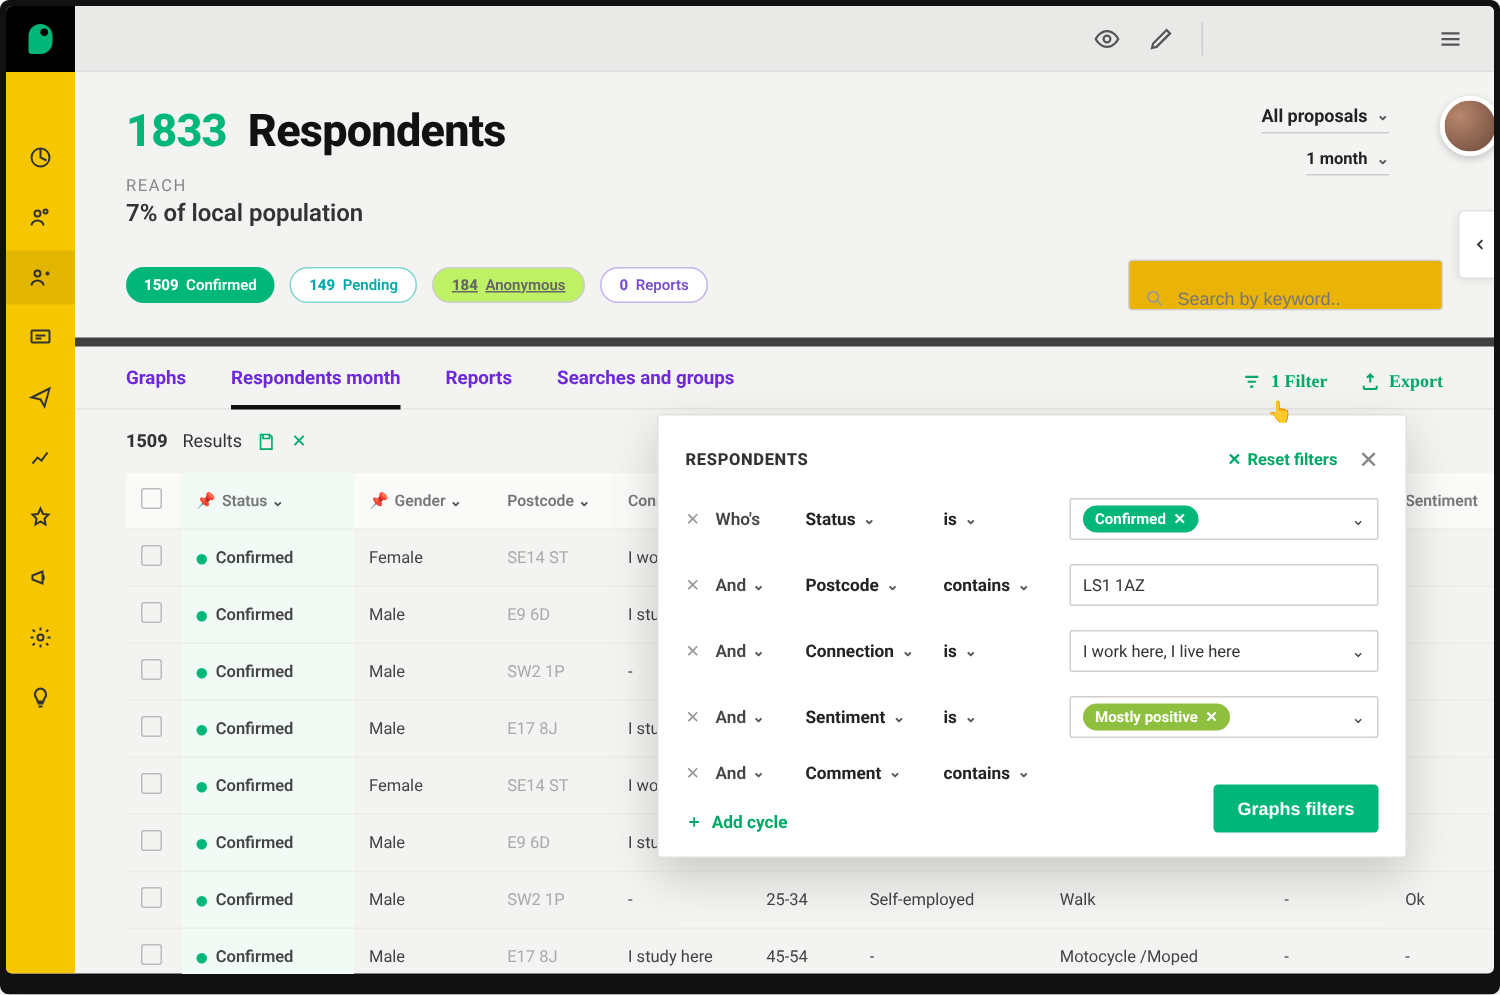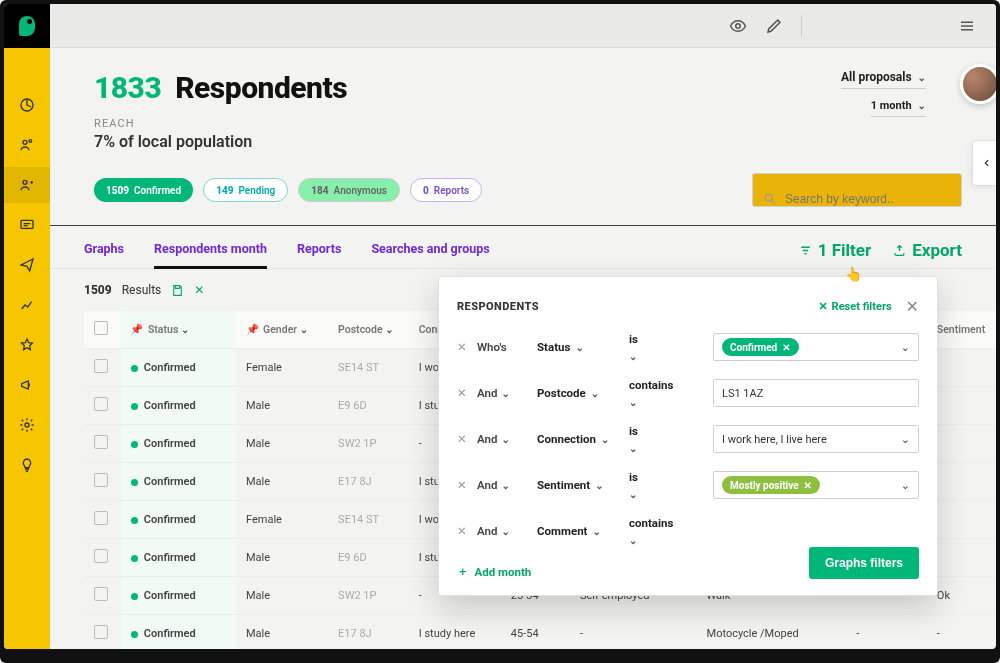--- a/index.html
+++ b/index.html
@@ -25,7 +25,7 @@
   .top-icon { width:18px; height:18px; color:#555; cursor:pointer; }
 
   
-  .header { padding: 22px 34px 18px 44px; background:#f3f3f1; border-bottom:1px solid #404040; position:relative; }
+  .header { padding: 22px 34px 18px 34px; background:#f3f3f1; border-bottom:6px solid #404040; position:relative; }
   .title-row { display:flex; align-items:center; gap: 14px; }
   .big-number { font-size: 30px; font-weight: 800; color: #00b779; letter-spacing: -0.5px; }
   .big-title  { font-size: 30px; font-weight: 800; color: #111; letter-spacing: -0.5px; }

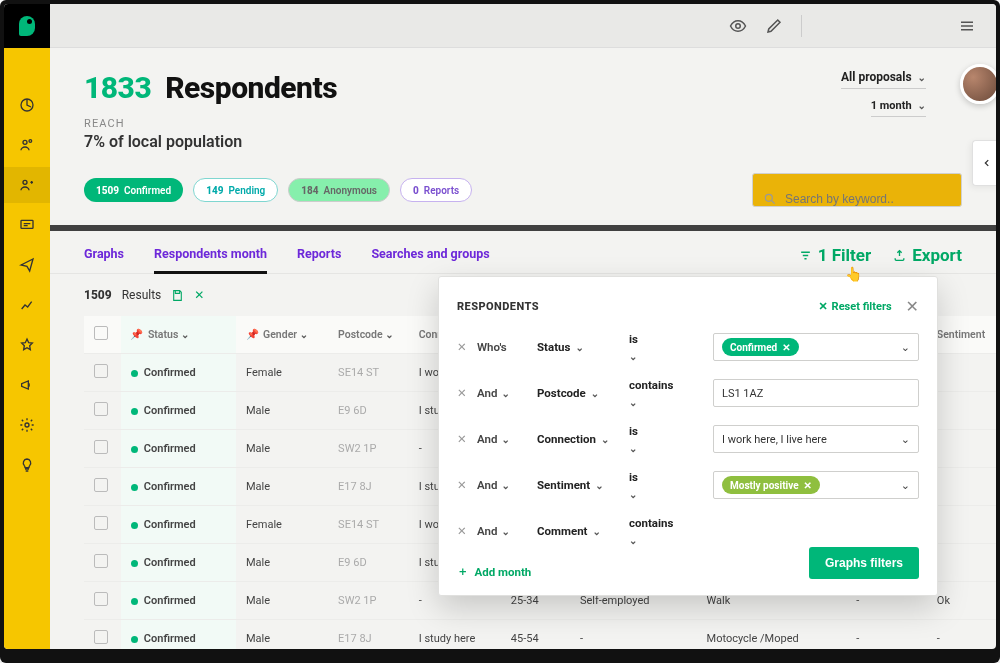--- a/index.html
+++ b/index.html
@@ -46,7 +46,7 @@
   .chip .n { font-weight:800; }
   .chip.green { background:#00b779; color:#fff; }
   .chip.teal  { background:#fff; color:#0aa; border:1px solid #7fd6d0;text-align:center; }
-  .chip.grey  { background:#86efac; color:#666; border:1px solid #ccc; }
+  .chip.grey  { background:#bef264; color:#666; border:1px solid #ccc;text-decoration:underline; }
   .chip.purple{ background:#fff; color:#7a4fcf; border:1px solid #c6b2ef; }
   .search-box { margin-left:auto; width:210px; height:34px; background:#eab308; border:1px solid #d0d0ce; border-radius:3px; display:flex; align-items:flex-end; padding:0 10px; gap:8px; color:#888; }
   .search-box input { border:none; outline:none; flex:1; font-size:12px; color:#333; background:transparent; }

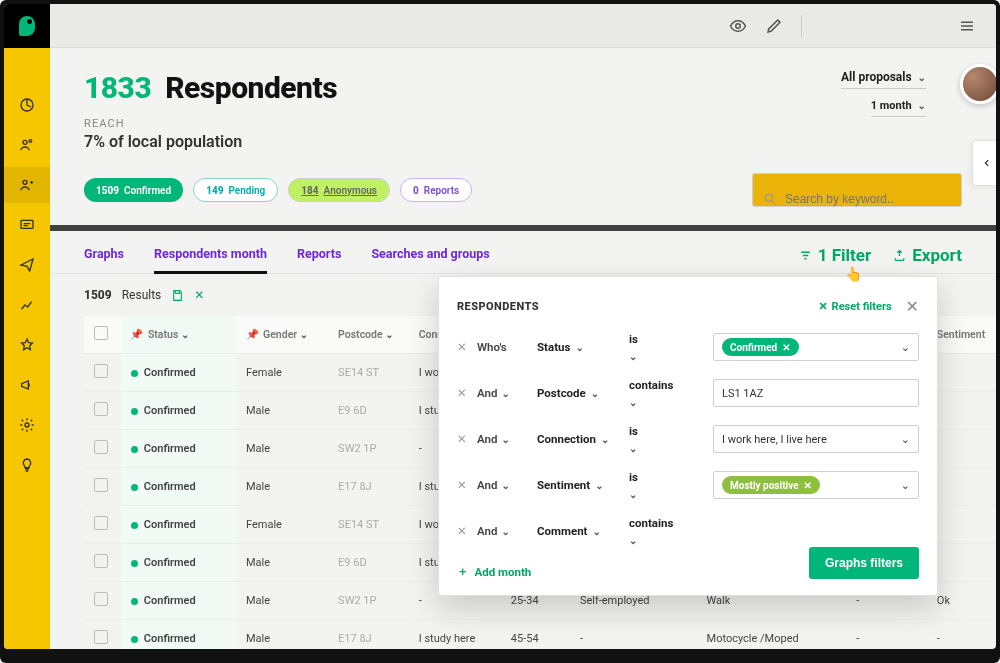--- a/index.html
+++ b/index.html
@@ -56,7 +56,7 @@
   .tab { font-size:12.5px; font-weight:700; color:#6d28d9; padding-bottom:12px; cursor:pointer; position:relative; }
   .tab.active::after { content:''; position:absolute; left:0; right:0; bottom:-1px; height:3px; background:#111; }
   .tabs-actions { margin-left:auto; display:flex; gap:22px; padding-bottom:8px; }
-  .btn-ghost { display:inline-flex; align-items:center; gap:6px; font-size:17px; font-weight:700; color:#00a865; cursor:pointer; }
+  .btn-ghost { display:inline-flex; align-items:center; gap:6px; font-size:12px; font-weight:700; color:#00a865; cursor:pointer;font-family:Liberation Serif, serif; }
 
   
   .results-bar { display:flex; align-items:center; gap:10px; padding: 14px 34px; font-size:12px; color:#333; }

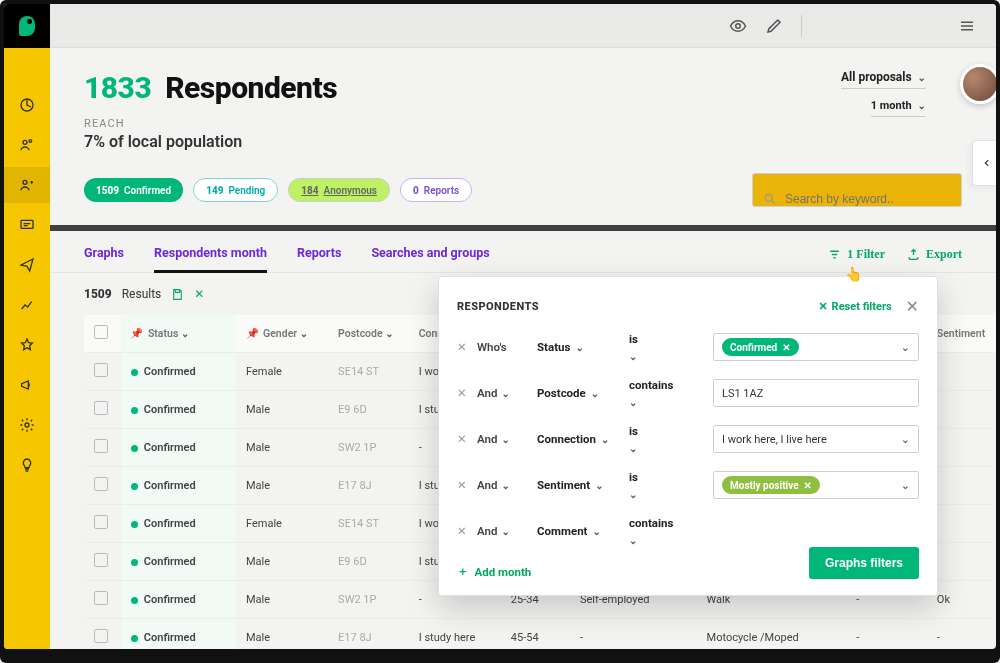--- a/index.html
+++ b/index.html
@@ -86,7 +86,7 @@
   .frow .rm { color:#999; cursor:pointer; width:10px; }
   .frow .lbl { width:50px; display:flex; align-items:center; gap:4px; font-weight:600; color:#444; }
   .fsel { display:flex; align-items:center; gap:5px; font-weight:700; color:#222; cursor:pointer; }
-  .fop  { width:74px; display:flex; align-items:flex-start; gap:5px; font-weight:700; color:#222; cursor:pointer;flex-direction:column; }
+  .fop  { width:74px; display:flex; align-items:center; gap:5px; font-weight:700; color:#222; cursor:pointer; }
   .ffield { flex:1; height:28px; border:1px solid #cfcfcd; border-radius:2px; display:flex; align-items:center; padding:0 8px; font-size:11px; color:#333; position:relative; background:#fff; }
   .ffield .fchev { position:absolute; right:8px; color:#444; }
   .tag { display:inline-flex; align-items:center; gap:5px; height:18px; padding:0 8px; border-radius:9px; font-size:10px; font-weight:700; }

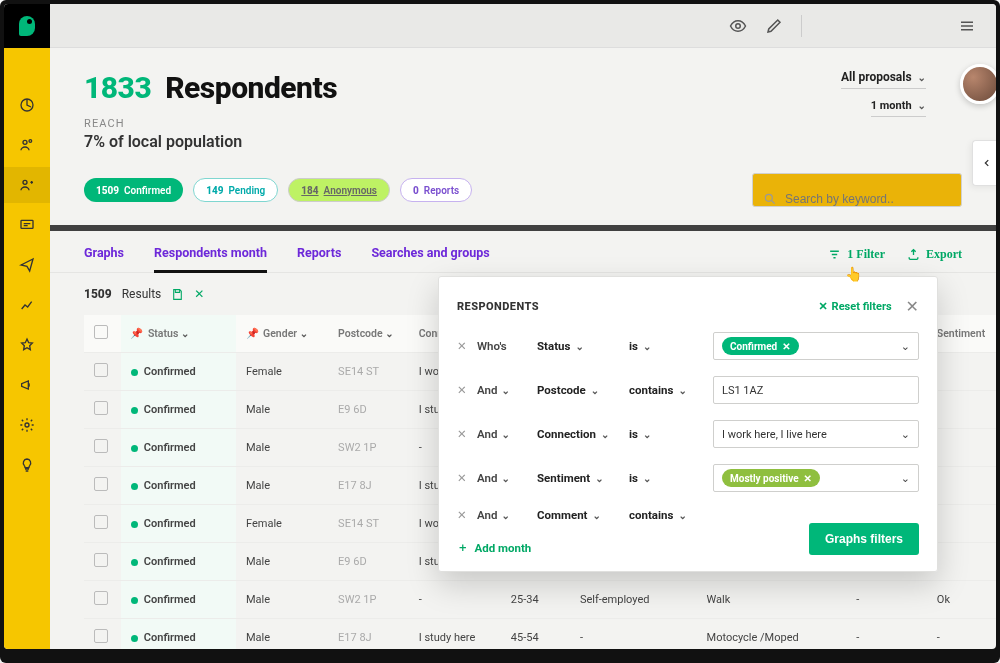--- a/index.html
+++ b/index.html
@@ -507,7 +507,7 @@
           </span>
       </div>
 
-      <div class="add-filter">＋ <span>Add month</span></div>
+      <div class="add-filter">＋ <span>Add cycle</span></div>
       <button class="apply">Graphs filters</button>
     </div>
 

